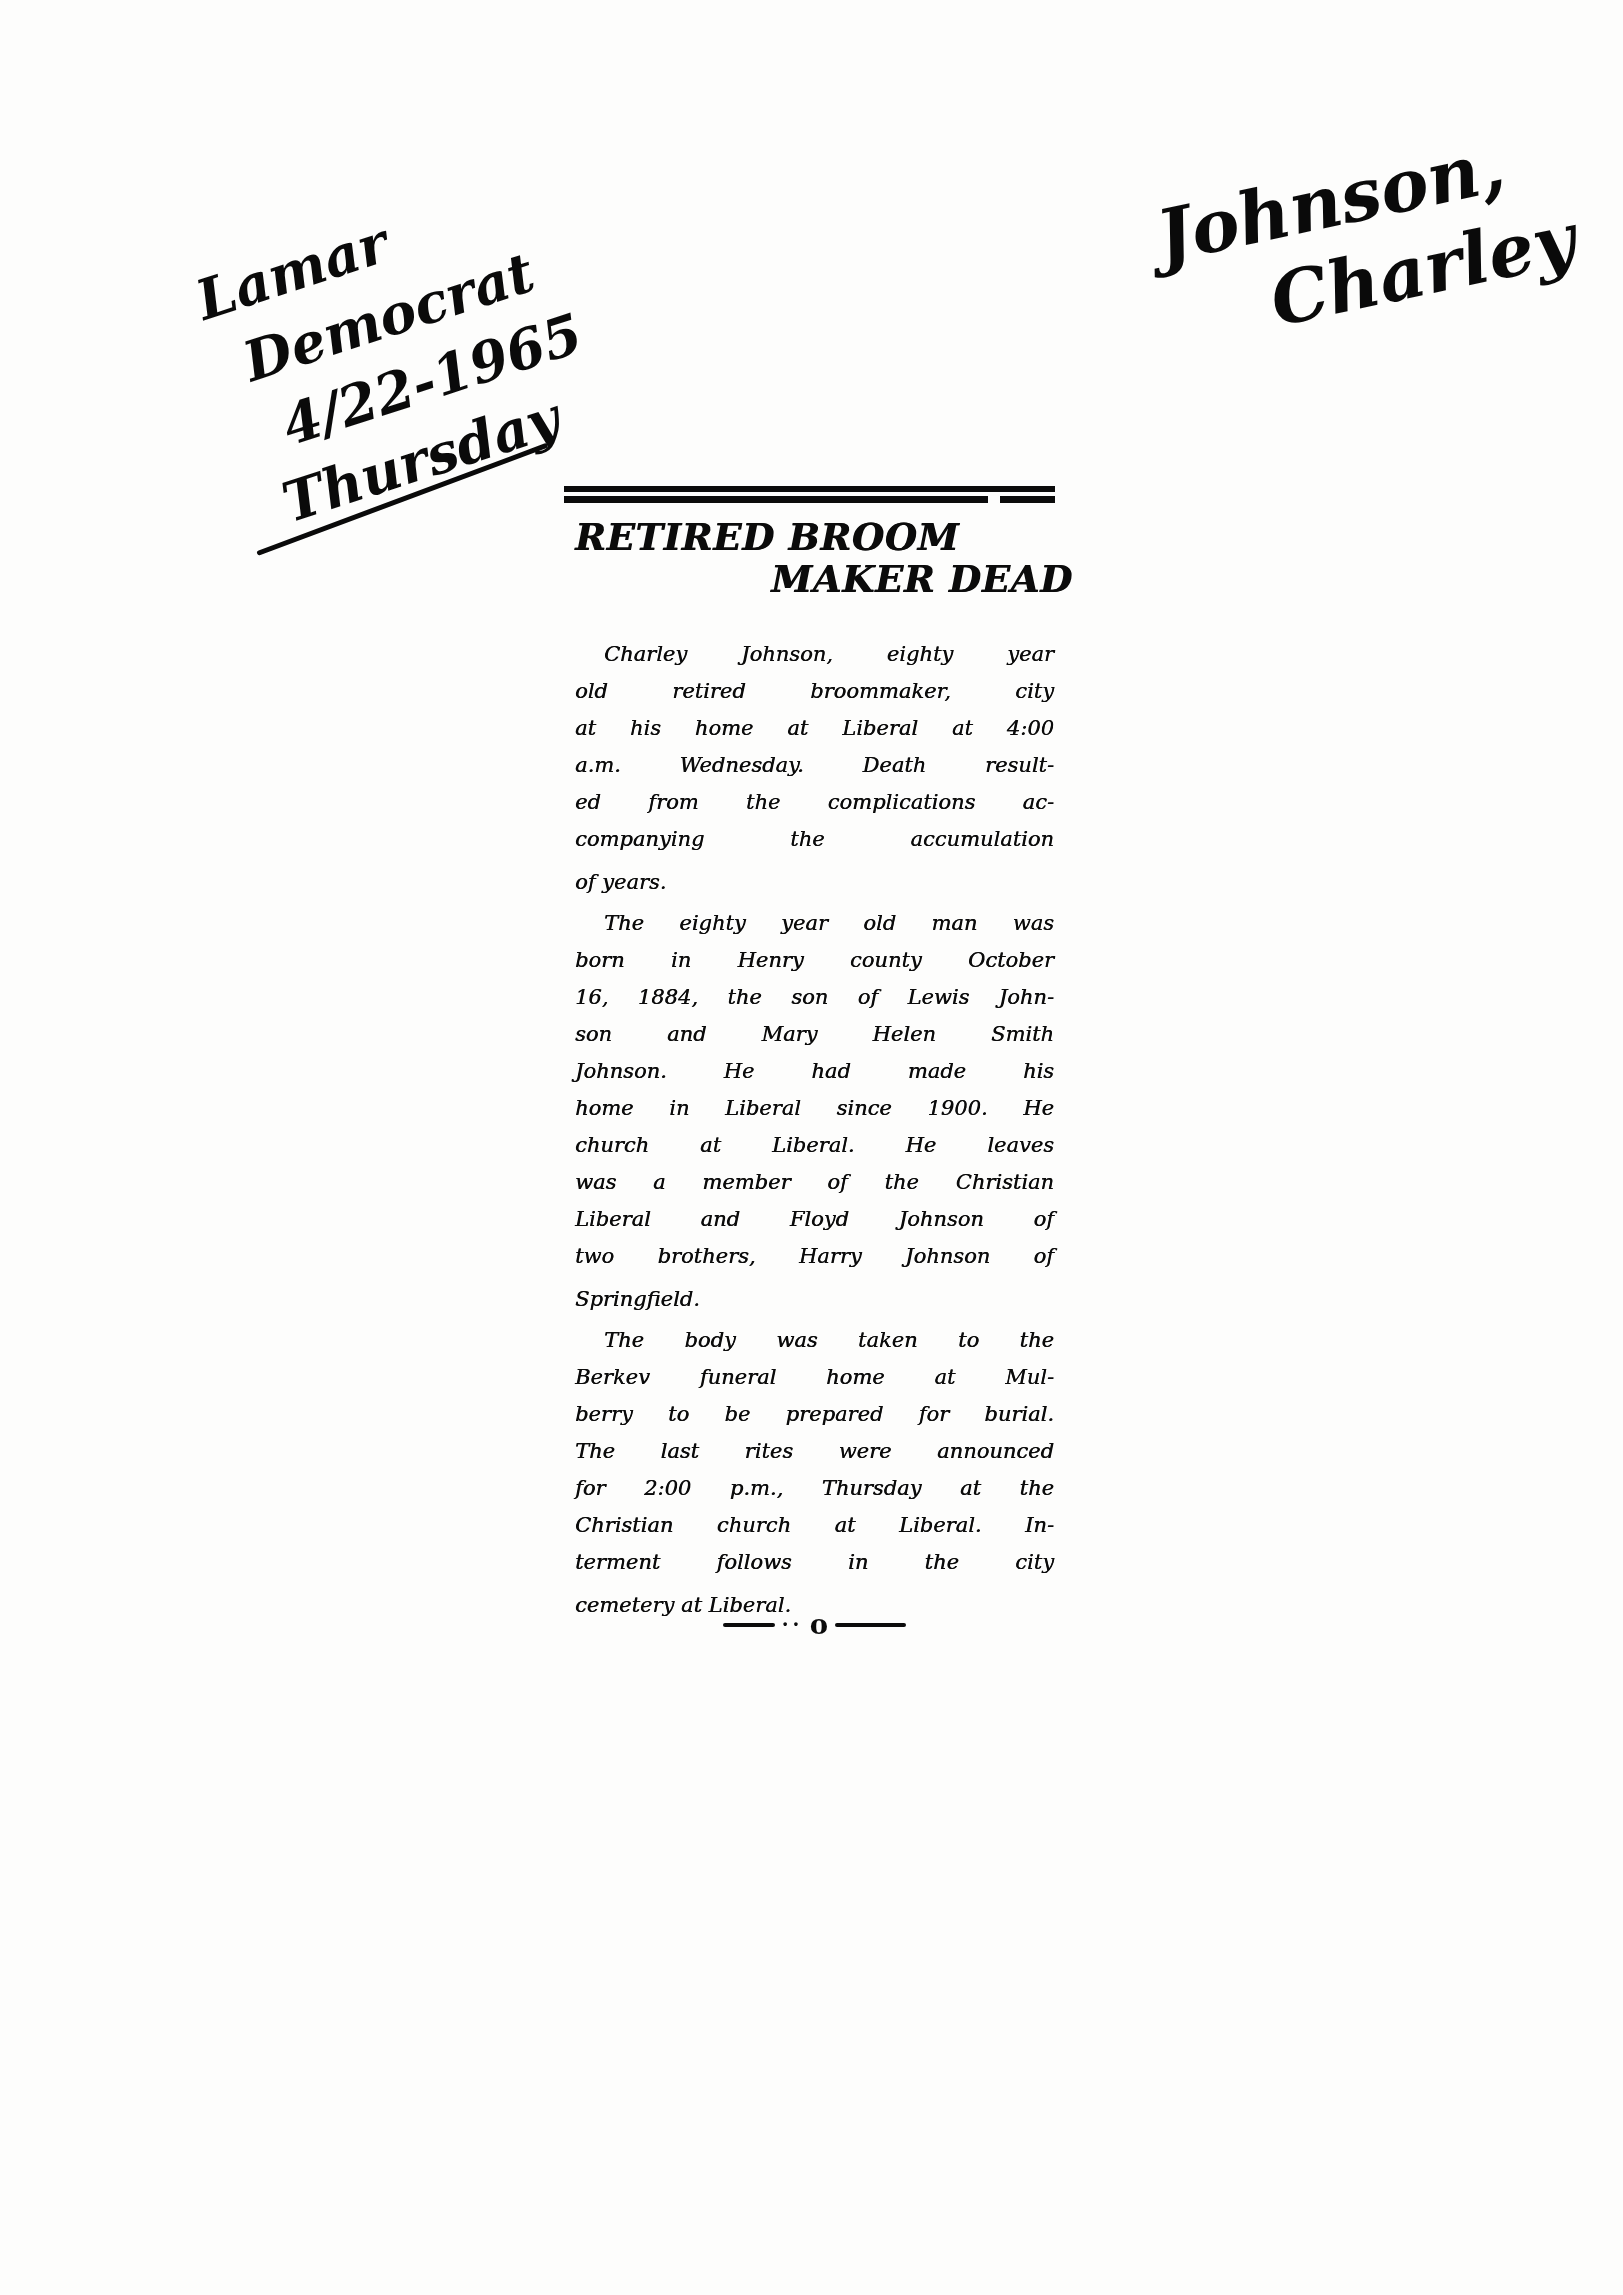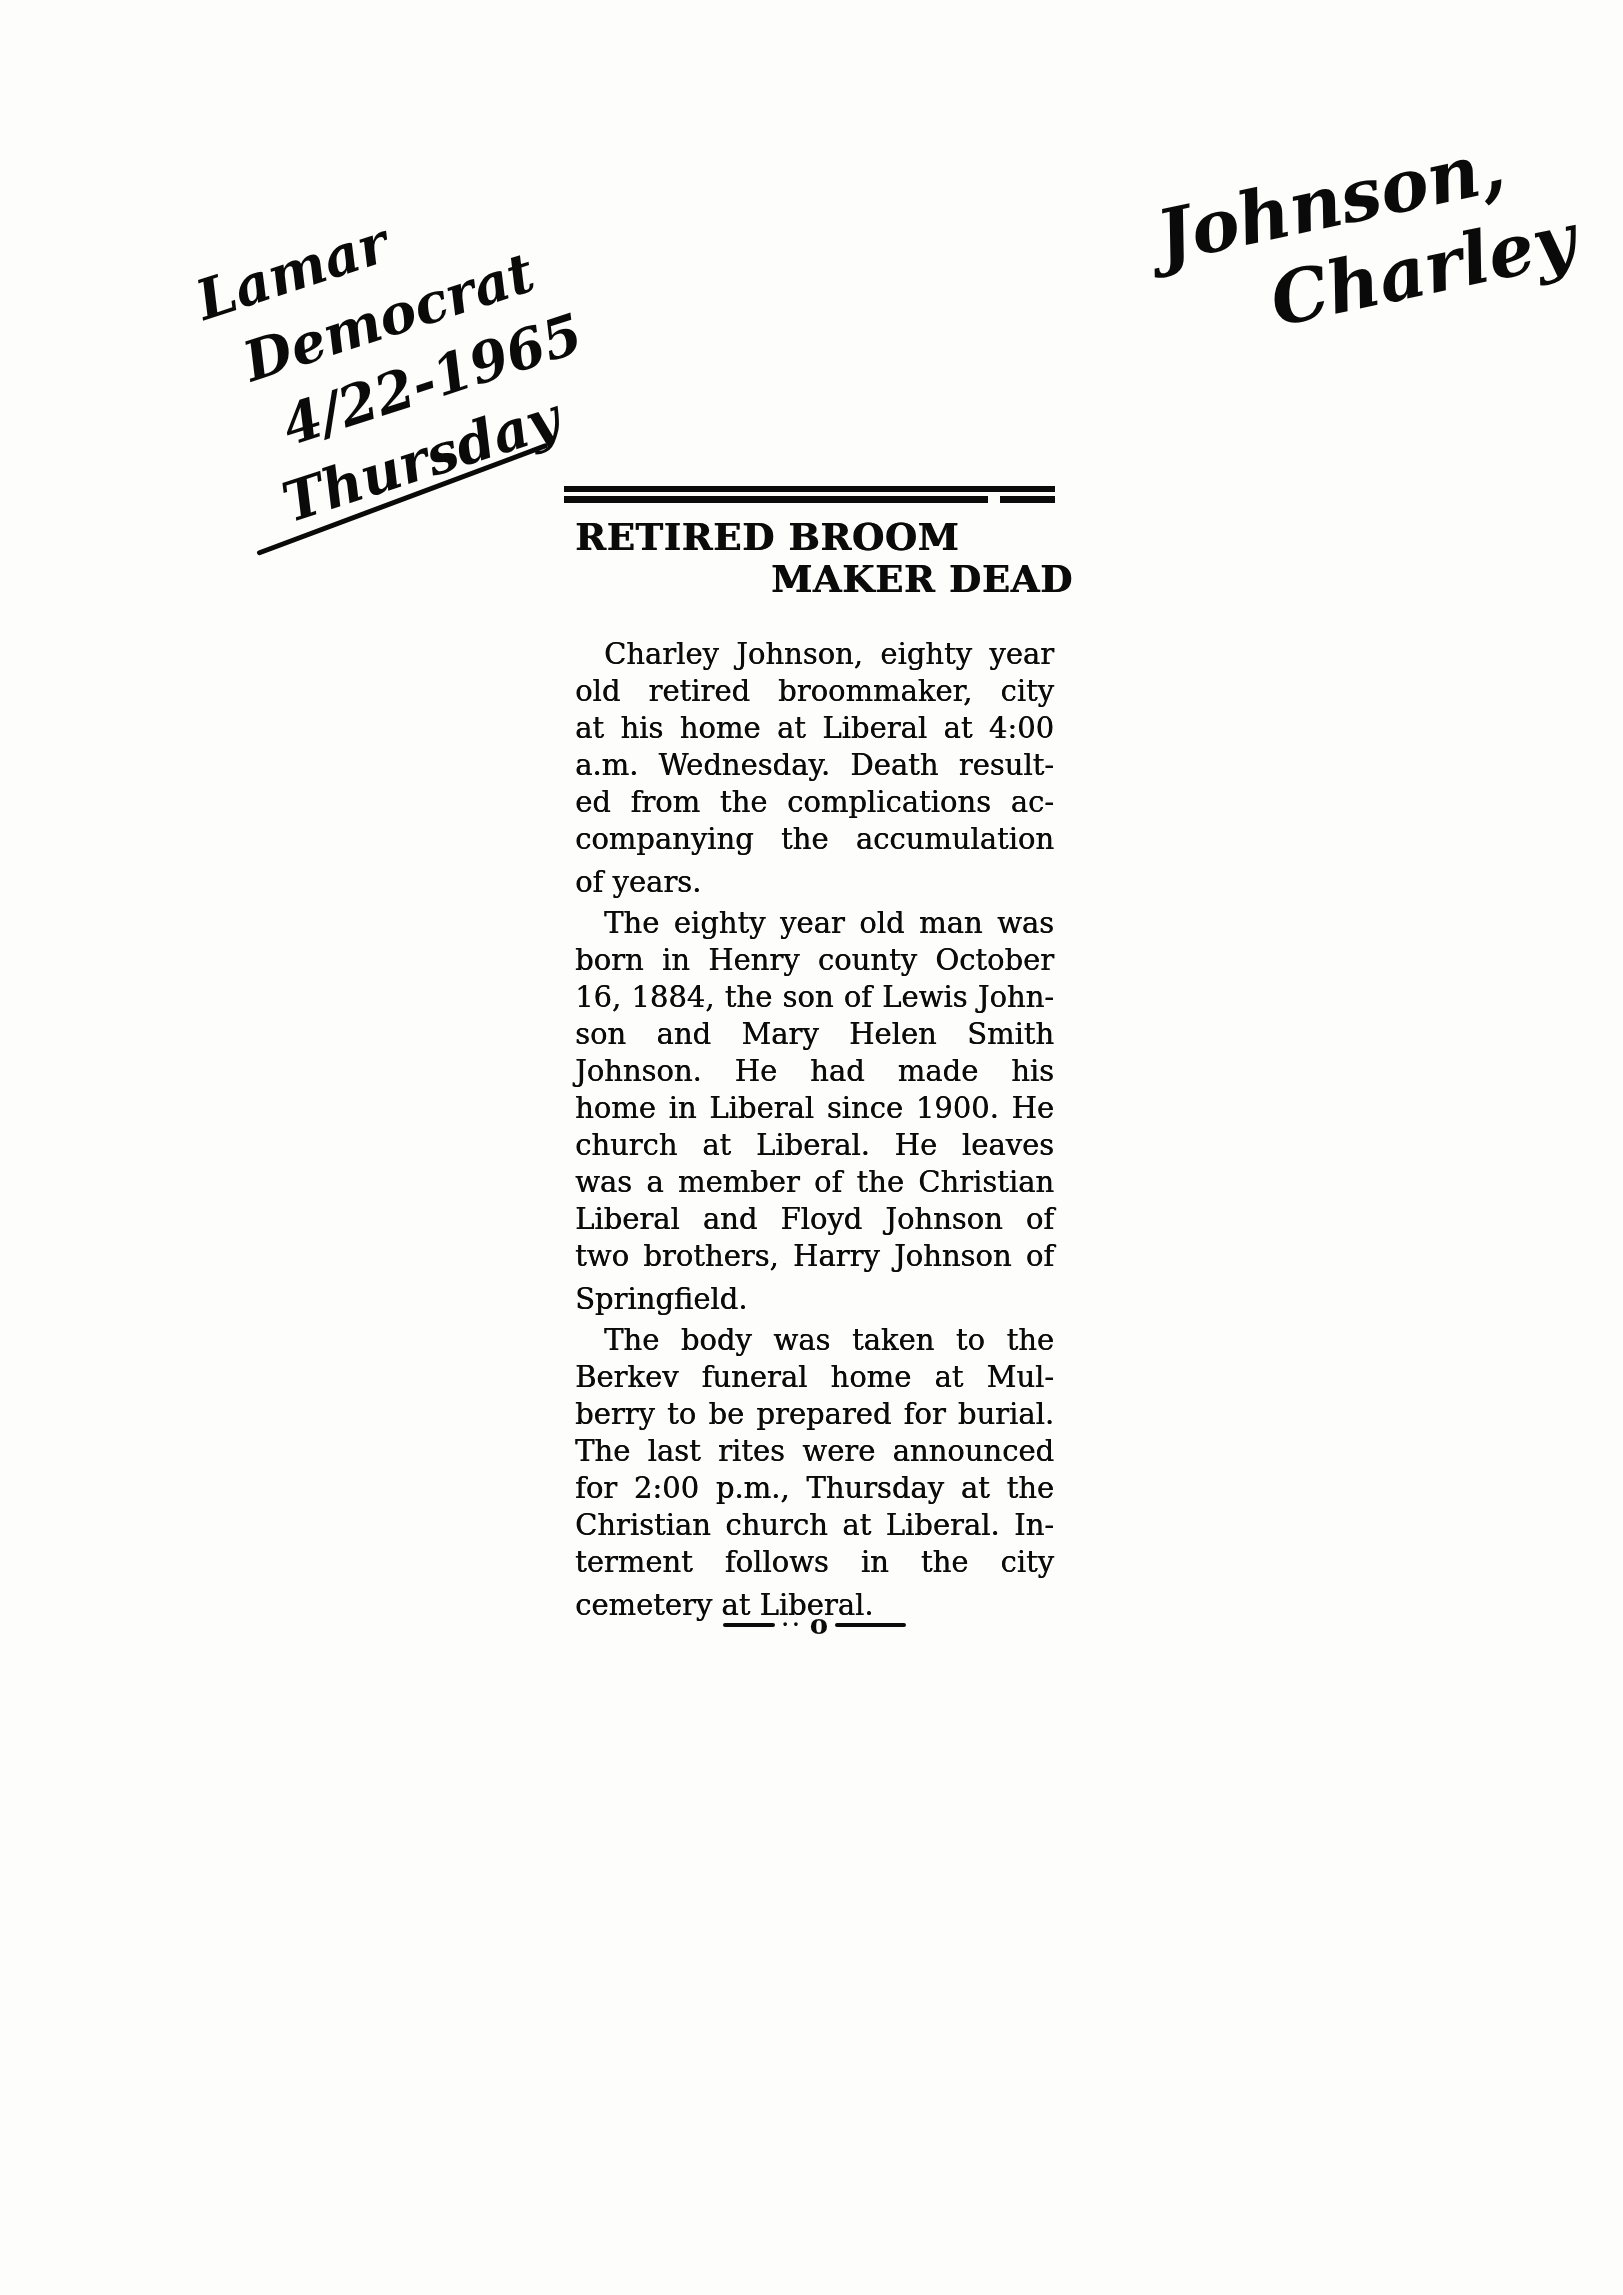--- a/index.html
+++ b/index.html
@@ -72,6 +72,7 @@
     letter-spacing: 0.7px;
     white-space: nowrap;
     text-shadow: 0.7px 0 0 currentColor;
+    font-style: italic;
   }
   #headline-1 { left: 575px; top: 518px; }
   #headline-2 { left: 771px; top: 560px; }

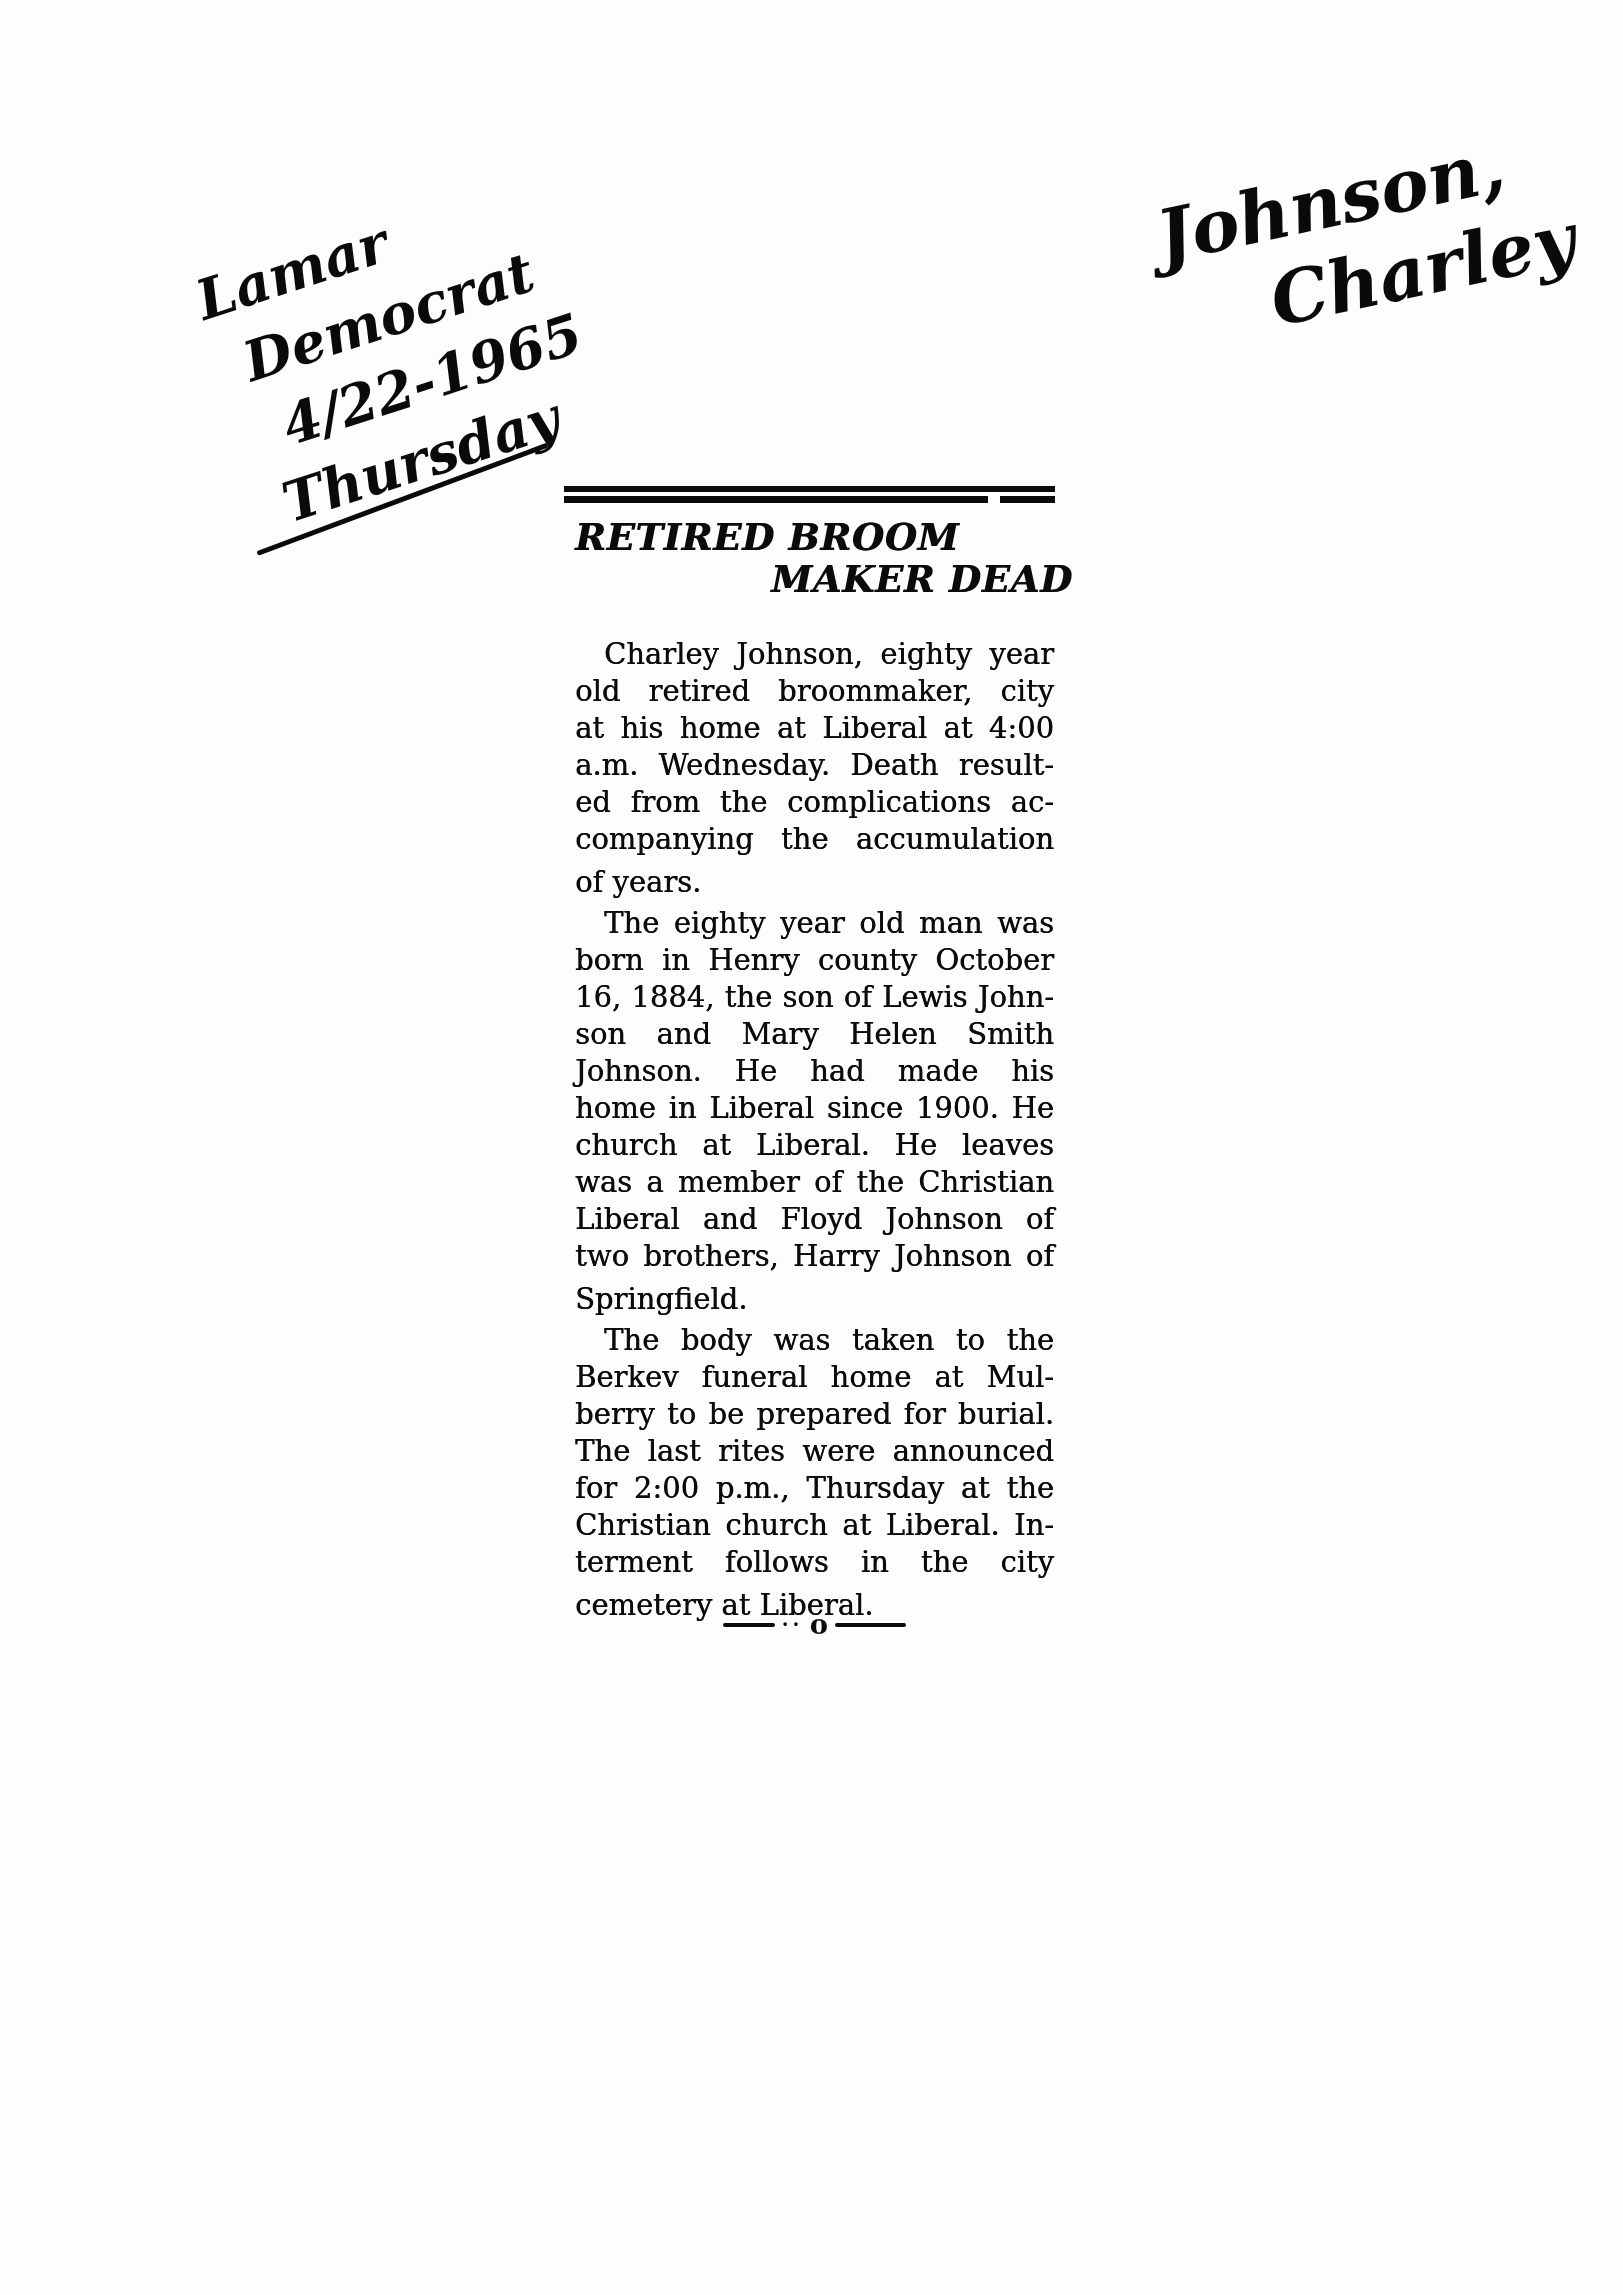--- a/index.html
+++ b/index.html
@@ -83,9 +83,10 @@
     left: 575px;
     top: 636px;
     width: 479px;
-    font-size: 29px;
+    font-size: 21px;
     line-height: 37px;
     text-shadow: 0.4px 0 0 currentColor;
+    font-style: italic;
   }
   .para { margin: 0 0 3.9px 0; }
   .bline {

